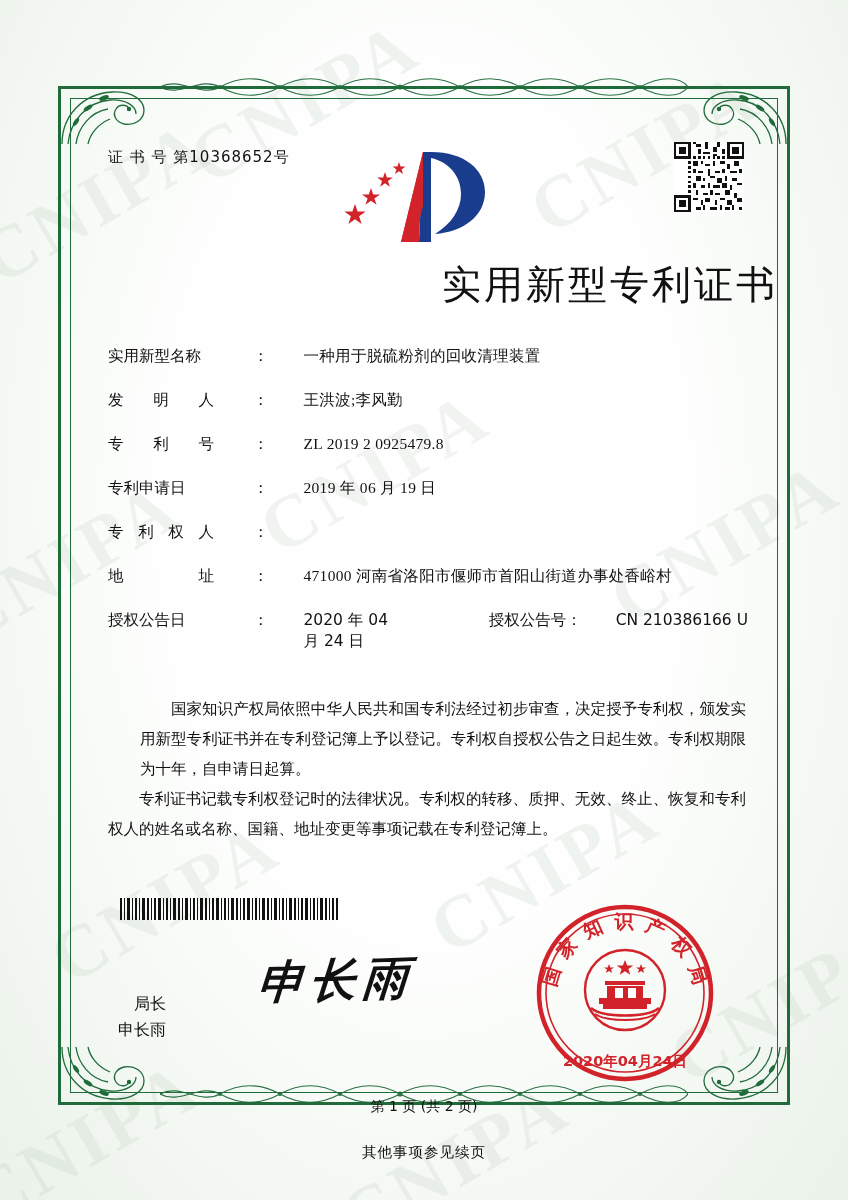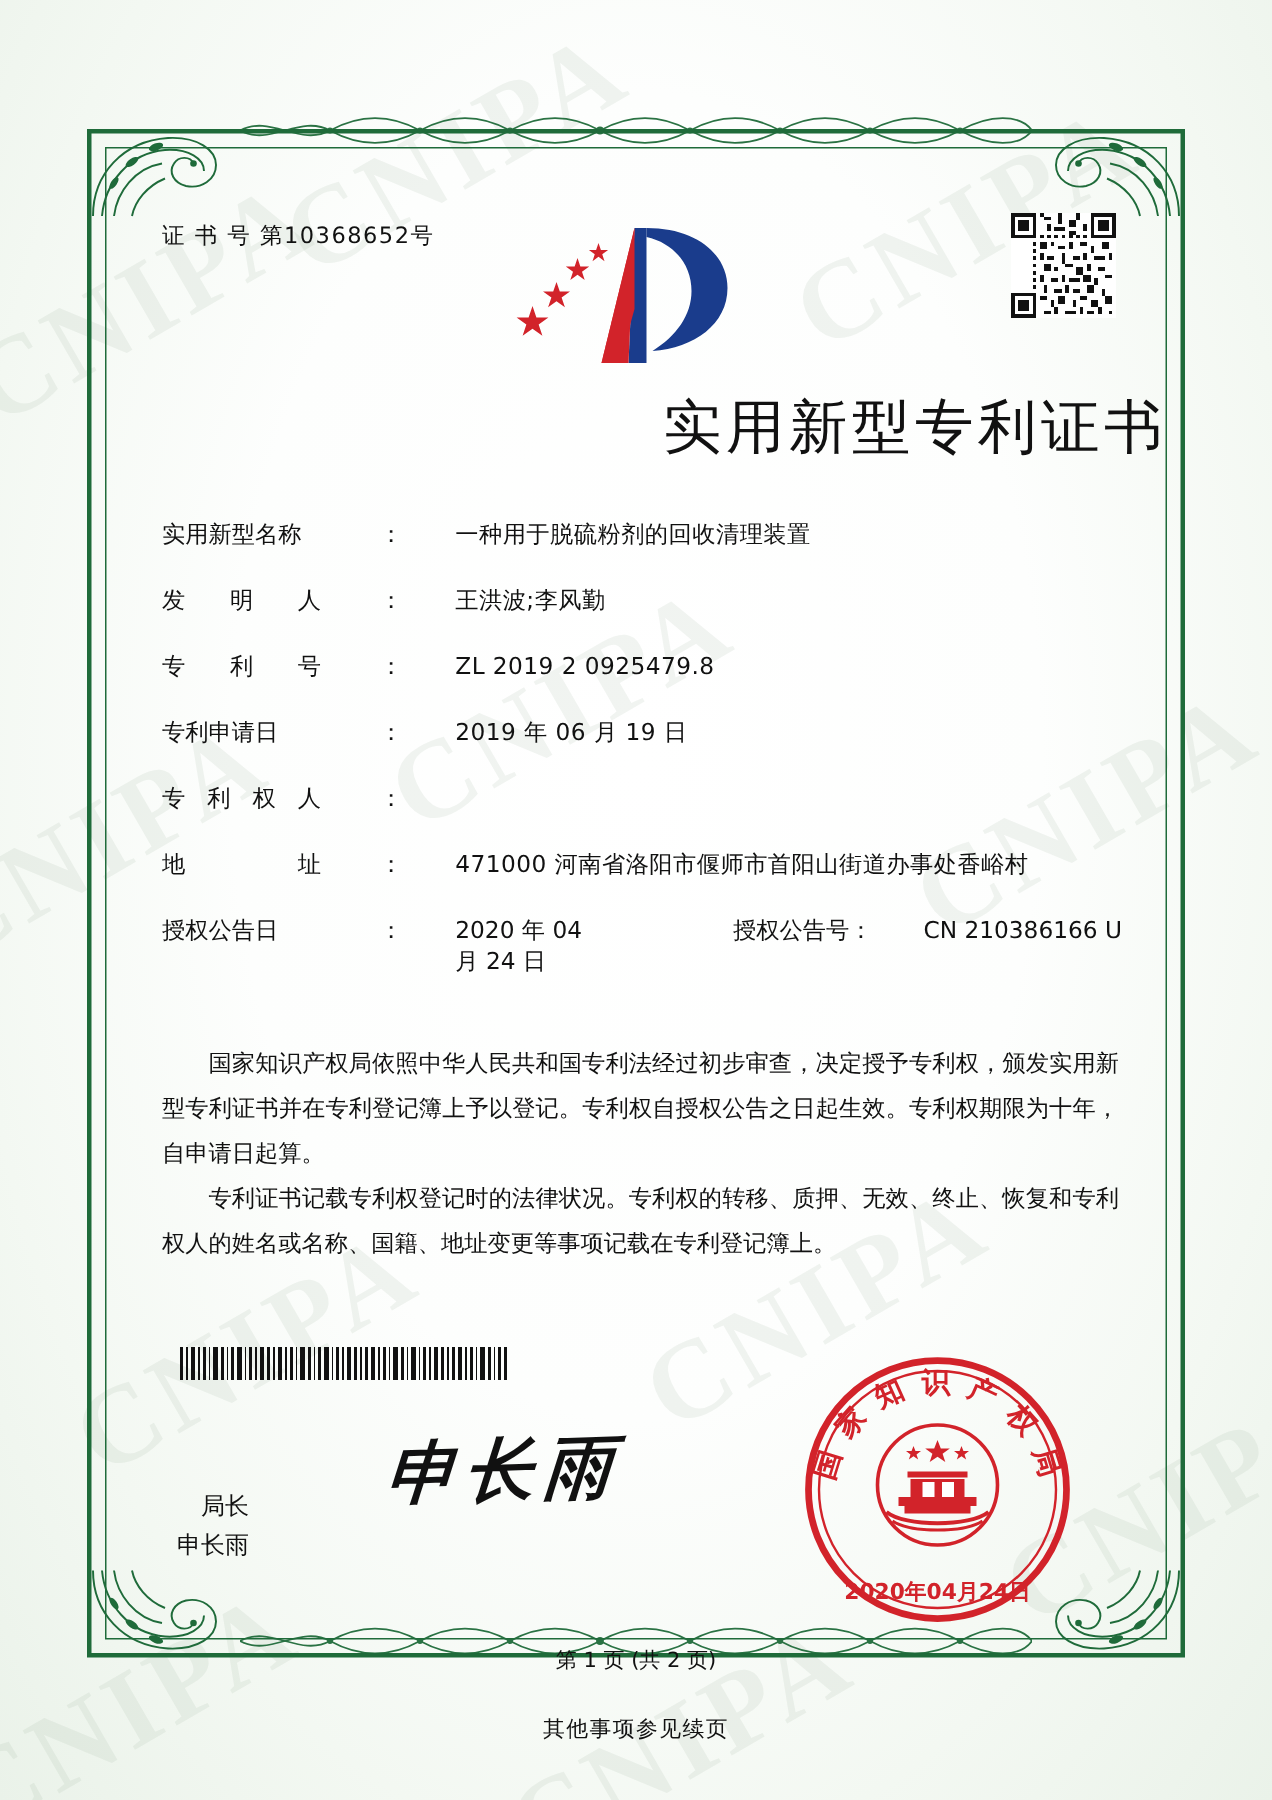--- a/index.html
+++ b/index.html
@@ -148,7 +148,7 @@
     box-sizing: border-box;
   }
   .field-sep { margin: 0 2px 0 0; }
-  .field-value { flex: 1; letter-spacing: .3px; }
+  .field-value { flex: 1; letter-spacing: .3px; font-family: Liberation Serif, serif; }
 
   .field-row.dual .second-label {
     flex: 0 0 auto;

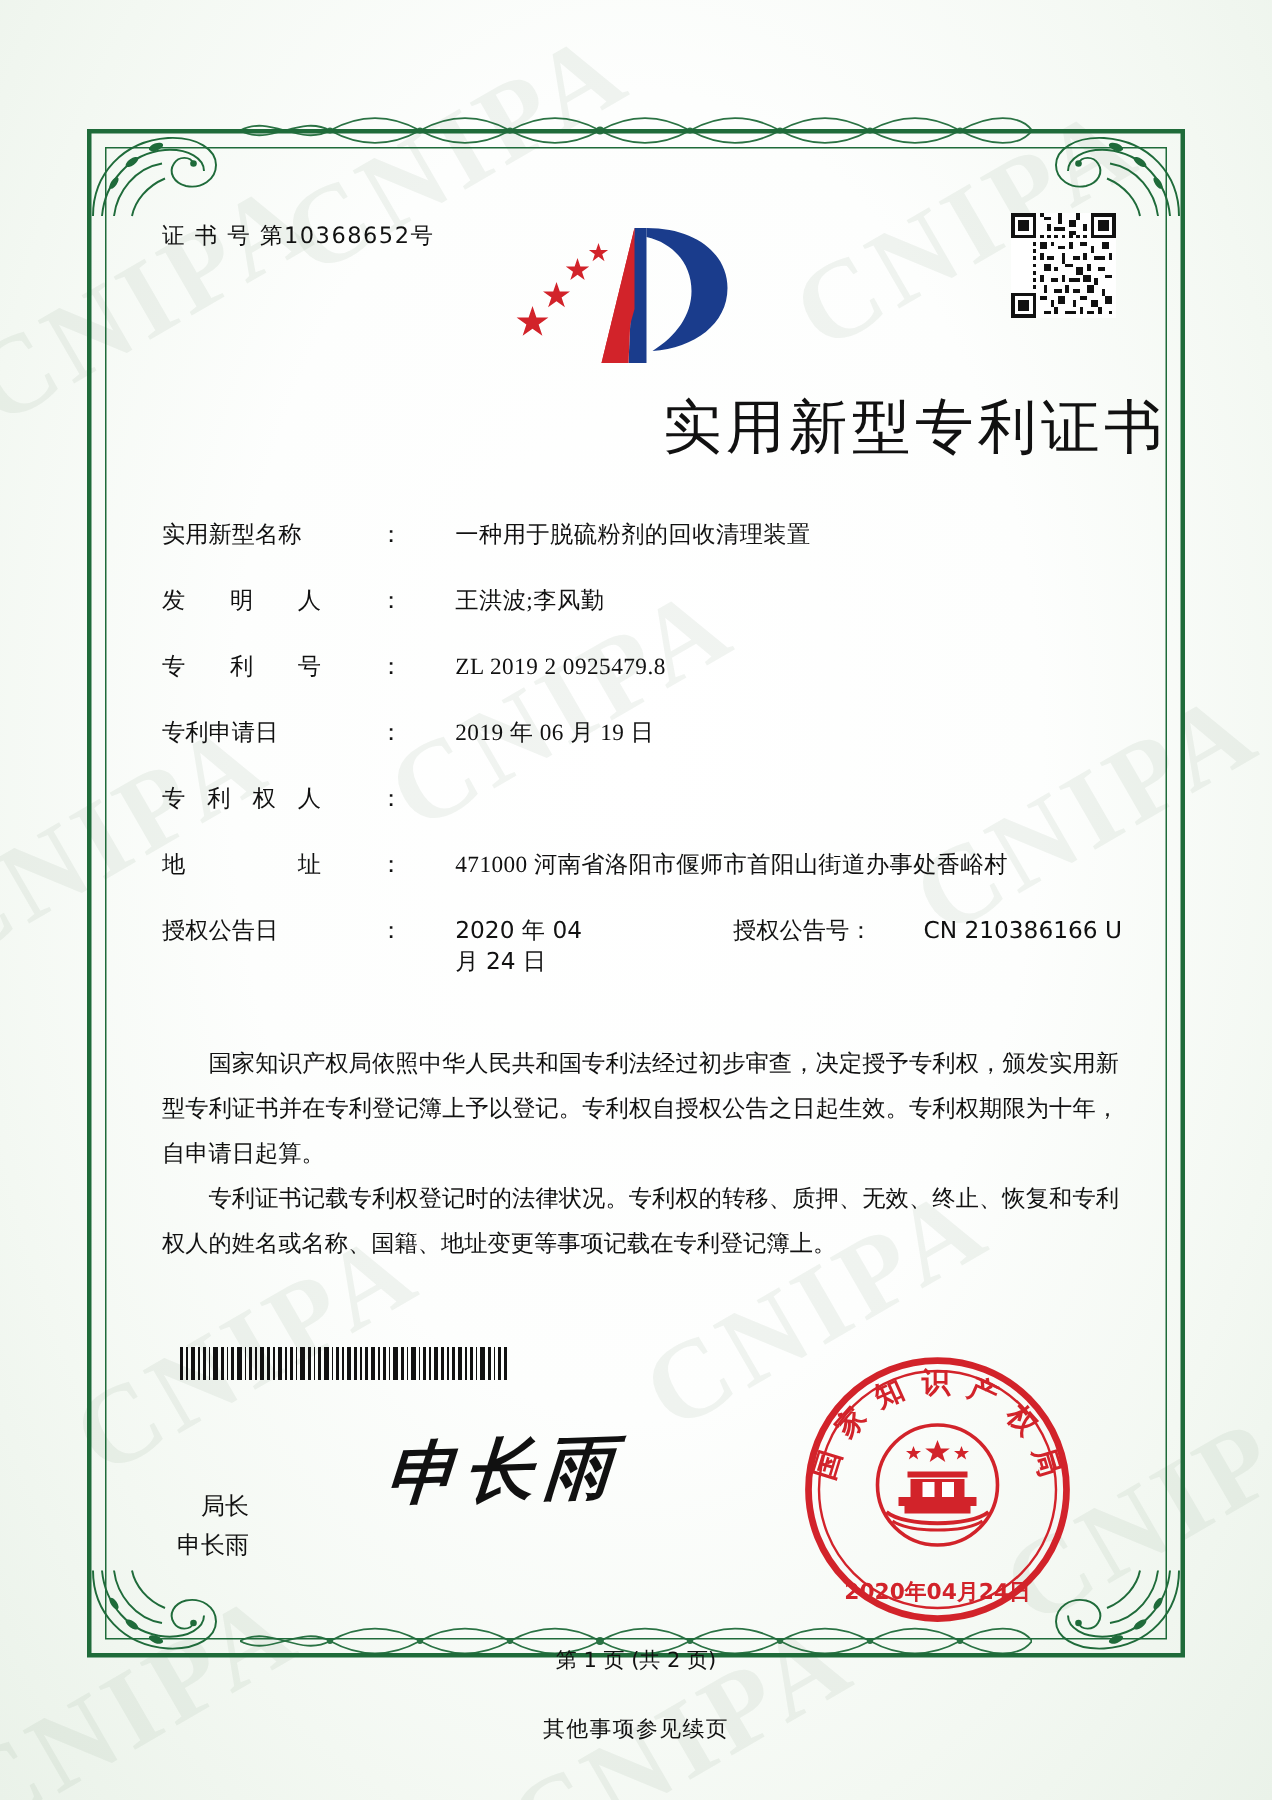--- a/index.html
+++ b/index.html
@@ -168,7 +168,7 @@
     text-indent: 31px;
     text-align: justify;
   }
-  .para.p1 { top: 596px; }
+  .para.p1 { top: 596px; margin-left: 32px; }
   .para.p2 { top: 686px; }
 
   

